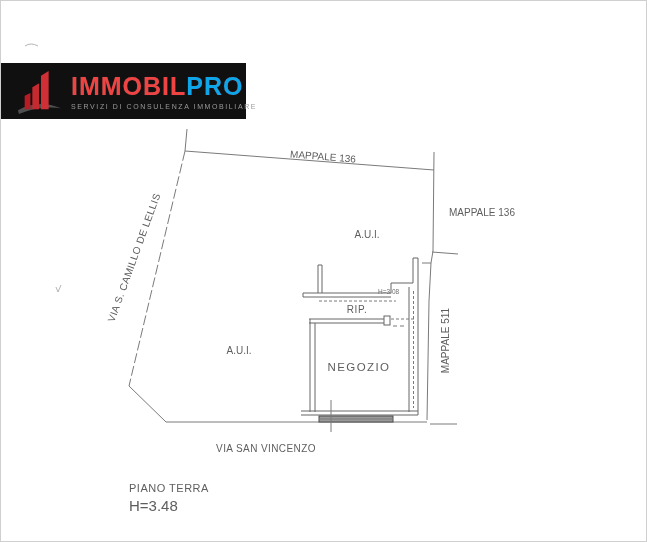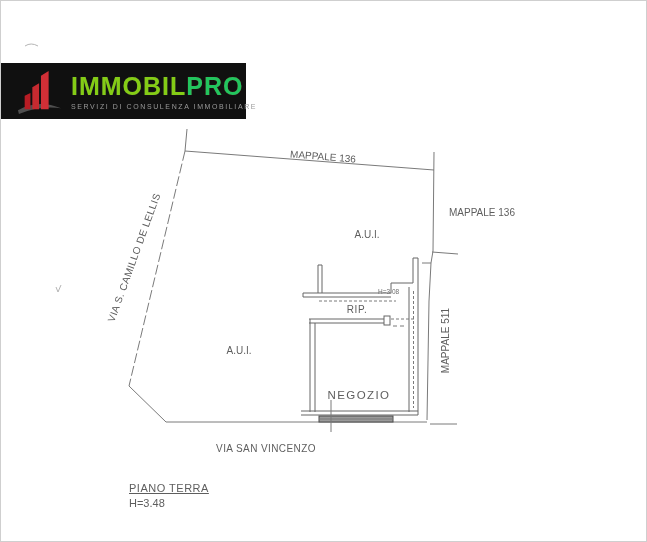--- a/index.html
+++ b/index.html
@@ -17,7 +17,7 @@
   .logo-icon{flex:0 0 auto;}
   .logo-text{display:flex;flex-direction:column;line-height:1;margin-top:2px;}
   .brand{font-weight:bold;font-size:25px;letter-spacing:1px;white-space:nowrap;}
-  .brand-primary{color:#84cc16;text-shadow:0 0 1px #3a3a3a;}
+  .brand-primary{color:#ef4444;text-shadow:0 0 1px #3a3a3a;}
   .brand-accent{color:#22c55e;text-shadow:0 0 1px #6e1116;}
   .tagline{font-size:7px;color:#9a9a9a;letter-spacing:1.6px;margin-top:4px;white-space:nowrap;}
   

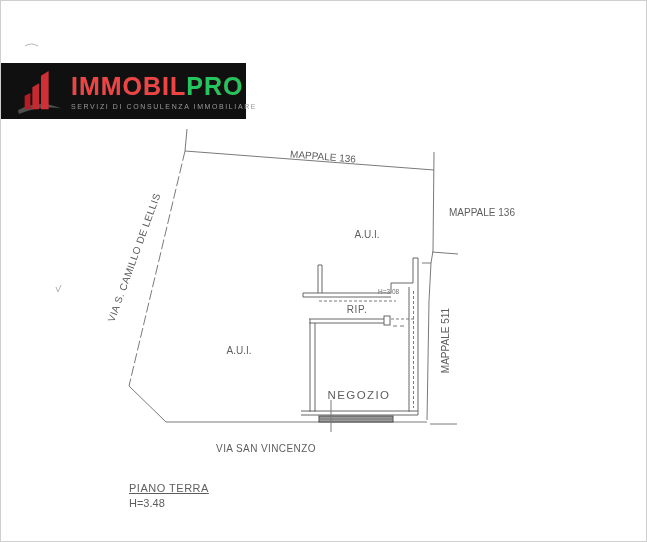--- a/index.html
+++ b/index.html
@@ -18,7 +18,7 @@
   .logo-text{display:flex;flex-direction:column;line-height:1;margin-top:2px;}
   .brand{font-weight:bold;font-size:25px;letter-spacing:1px;white-space:nowrap;}
   .brand-primary{color:#ef4444;text-shadow:0 0 1px #3a3a3a;}
-  .brand-accent{color:#22c55e;text-shadow:0 0 1px #6e1116;}
+  .brand-accent{color:#0ea5e9;text-shadow:0 0 1px #6e1116;}
   .tagline{font-size:7px;color:#9a9a9a;letter-spacing:1.6px;margin-top:4px;white-space:nowrap;}
   
   .plan-lines{position:absolute;left:0;top:0;}

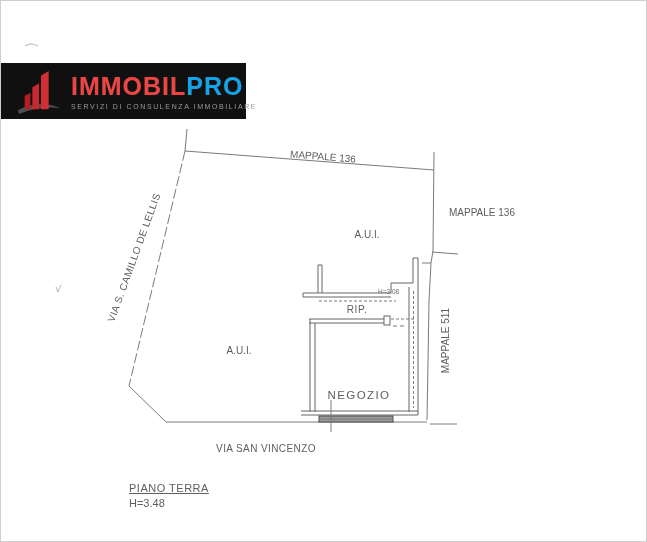--- a/index.html
+++ b/index.html
@@ -42,7 +42,7 @@
   .lbl-aui-upper{left:336px;top:228px;width:60px;}
   .lbl-aui-lower{left:208px;top:344px;width:60px;}
   .lbl-rip{left:331px;top:303px;width:50px;font-size:10px;letter-spacing:0.6px;}
-  .lbl-negozio{left:318px;top:360px;width:80px;font-size:11.5px;letter-spacing:1.4px;margin-top:28px;}
+  .lbl-negozio{left:318px;top:360px;width:80px;font-size:11.5px;letter-spacing:1.4px;}
   .lbl-h-small{left:377px;top:287px;width:42px;font-size:6.5px;text-align:left;color:#6e6e6e;}
   .lbl-piano-terra{left:128px;top:481px;width:auto;font-size:11px;text-align:left;text-decoration:underline;letter-spacing:0.5px;}
   .lbl-h-floor{left:128px;top:496px;width:auto;font-size:11px;text-align:left;}

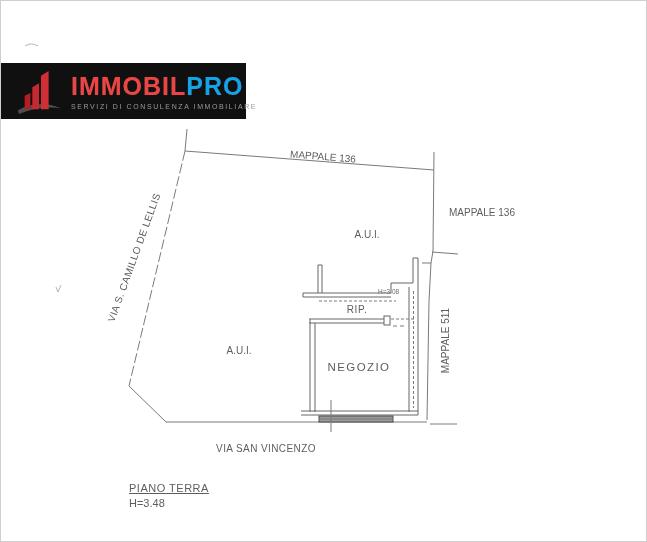--- a/index.html
+++ b/index.html
@@ -44,7 +44,7 @@
   .lbl-rip{left:331px;top:303px;width:50px;font-size:10px;letter-spacing:0.6px;}
   .lbl-negozio{left:318px;top:360px;width:80px;font-size:11.5px;letter-spacing:1.4px;}
   .lbl-h-small{left:377px;top:287px;width:42px;font-size:6.5px;text-align:left;color:#6e6e6e;}
-  .lbl-piano-terra{left:128px;top:481px;width:auto;font-size:11px;text-align:left;text-decoration:underline;letter-spacing:0.5px;}
+  .lbl-piano-terra{left:128px;top:481px;width:auto;font-size:11px;text-align:left;letter-spacing:0.5px;}
   .lbl-h-floor{left:128px;top:496px;width:auto;font-size:11px;text-align:left;}
 </style>
 </head>

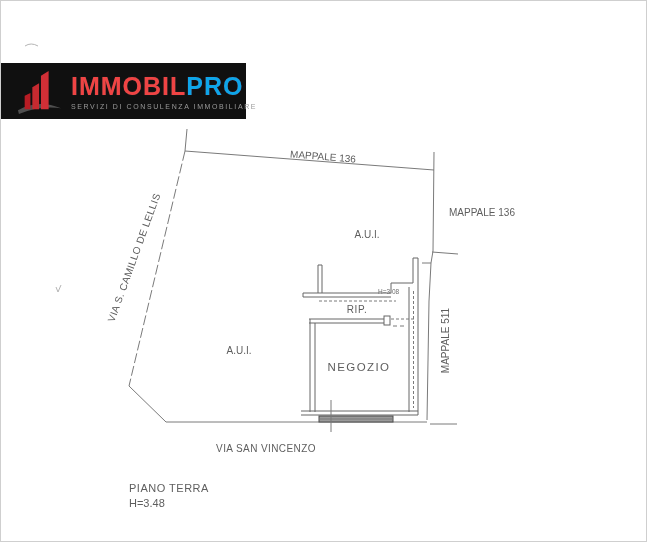--- a/index.html
+++ b/index.html
@@ -45,7 +45,7 @@
   .lbl-negozio{left:318px;top:360px;width:80px;font-size:11.5px;letter-spacing:1.4px;}
   .lbl-h-small{left:377px;top:287px;width:42px;font-size:6.5px;text-align:left;color:#6e6e6e;}
   .lbl-piano-terra{left:128px;top:481px;width:auto;font-size:11px;text-align:left;letter-spacing:0.5px;}
-  .lbl-h-floor{left:128px;top:496px;width:auto;font-size:11px;text-align:left;}
+  .lbl-h-floor{left:128px;top:496px;width:auto;font-size:15px;text-align:left;}
 </style>
 </head>
 <body>

